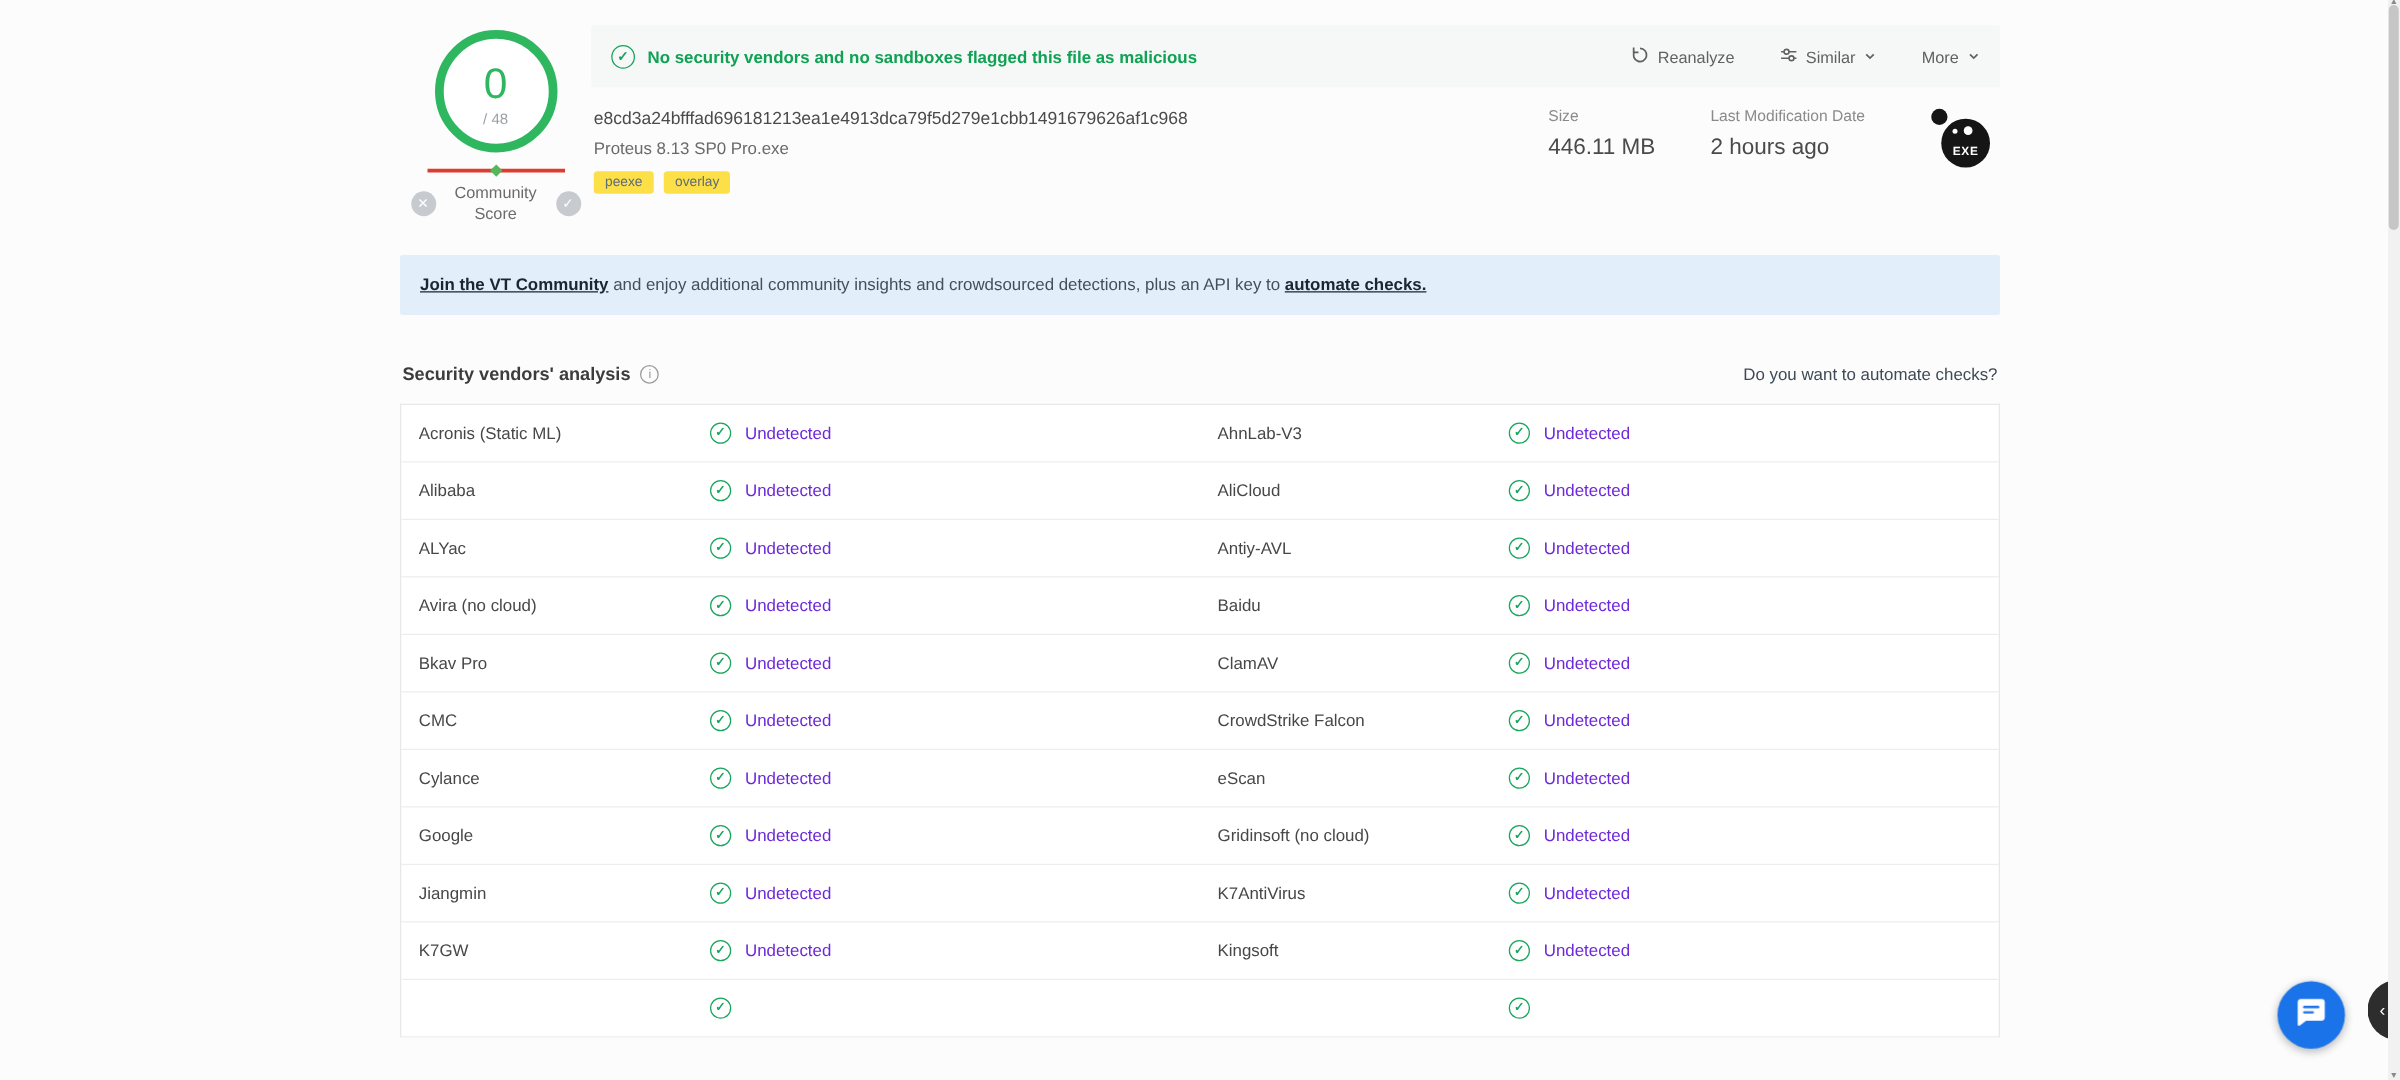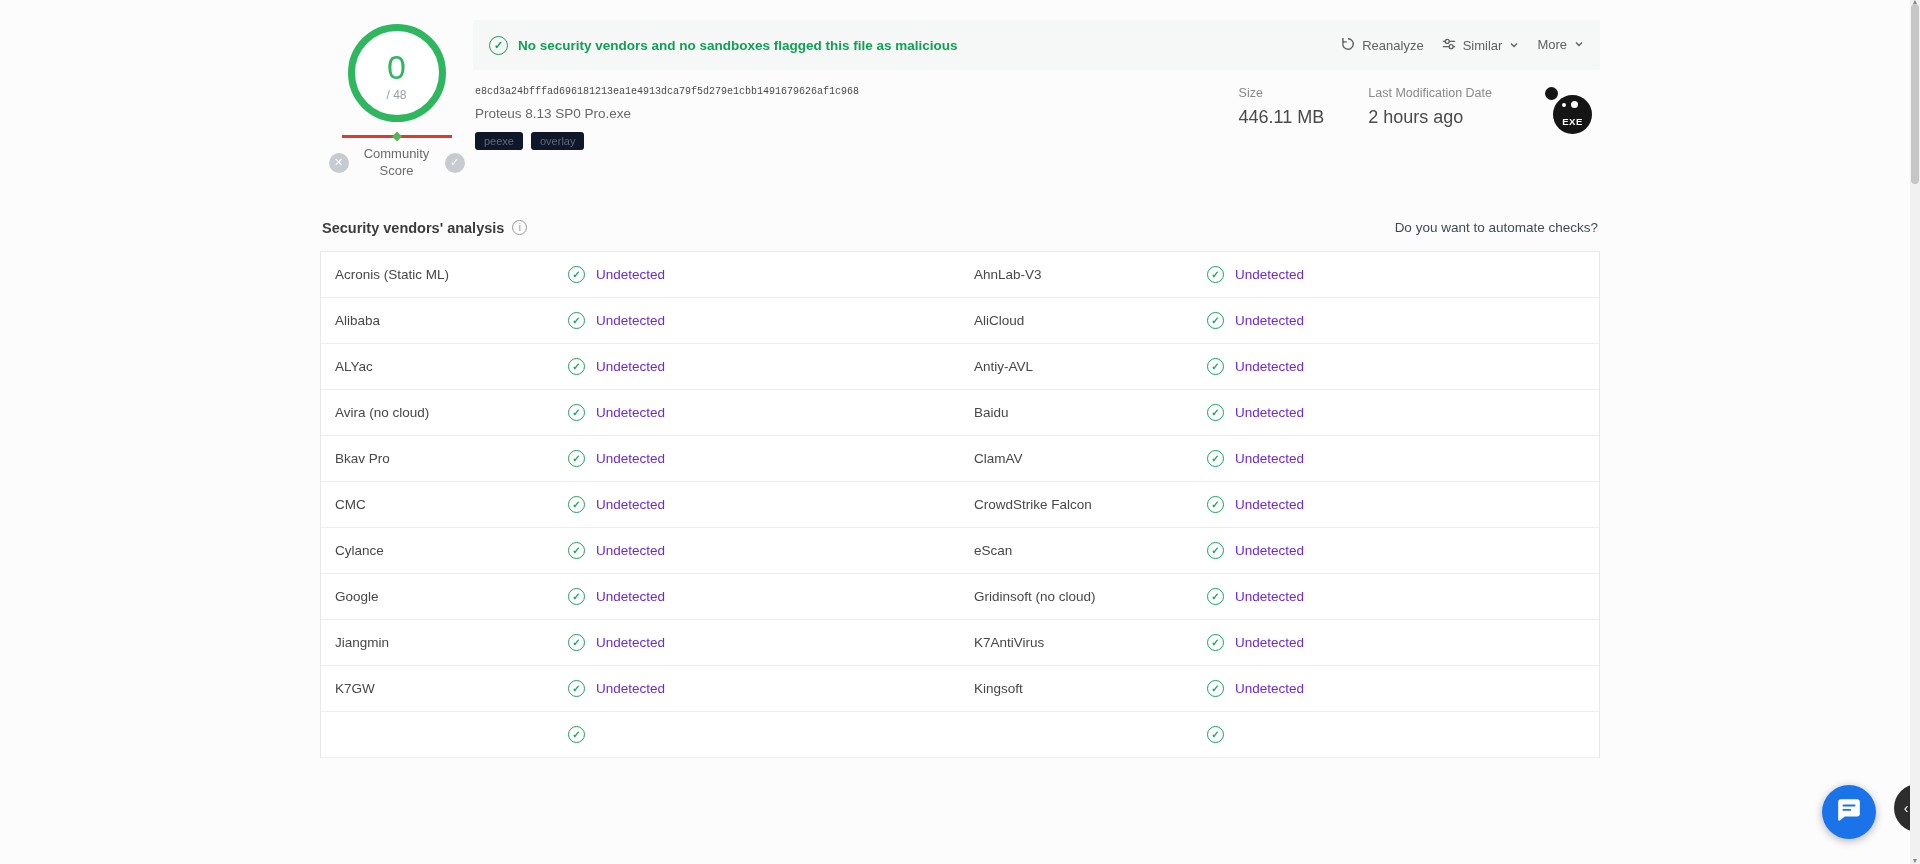--- a/index.html
+++ b/index.html
@@ -48,7 +48,7 @@
     font-size: 11px; font-weight: bold; flex-shrink: 0;
   }
   .status-message { font-size: 13.5px; font-weight: bold; color: #0fa254; }
-  .header-actions { display: flex; align-items: flex-start; gap: 18px; }
+  .header-actions { display: flex; align-items: center; gap: 36px; }
   .action-btn {
     display: inline-flex; align-items: center; gap: 7px;
     font-size: 13px; color: #616161; cursor: pointer; background: none; border: none;

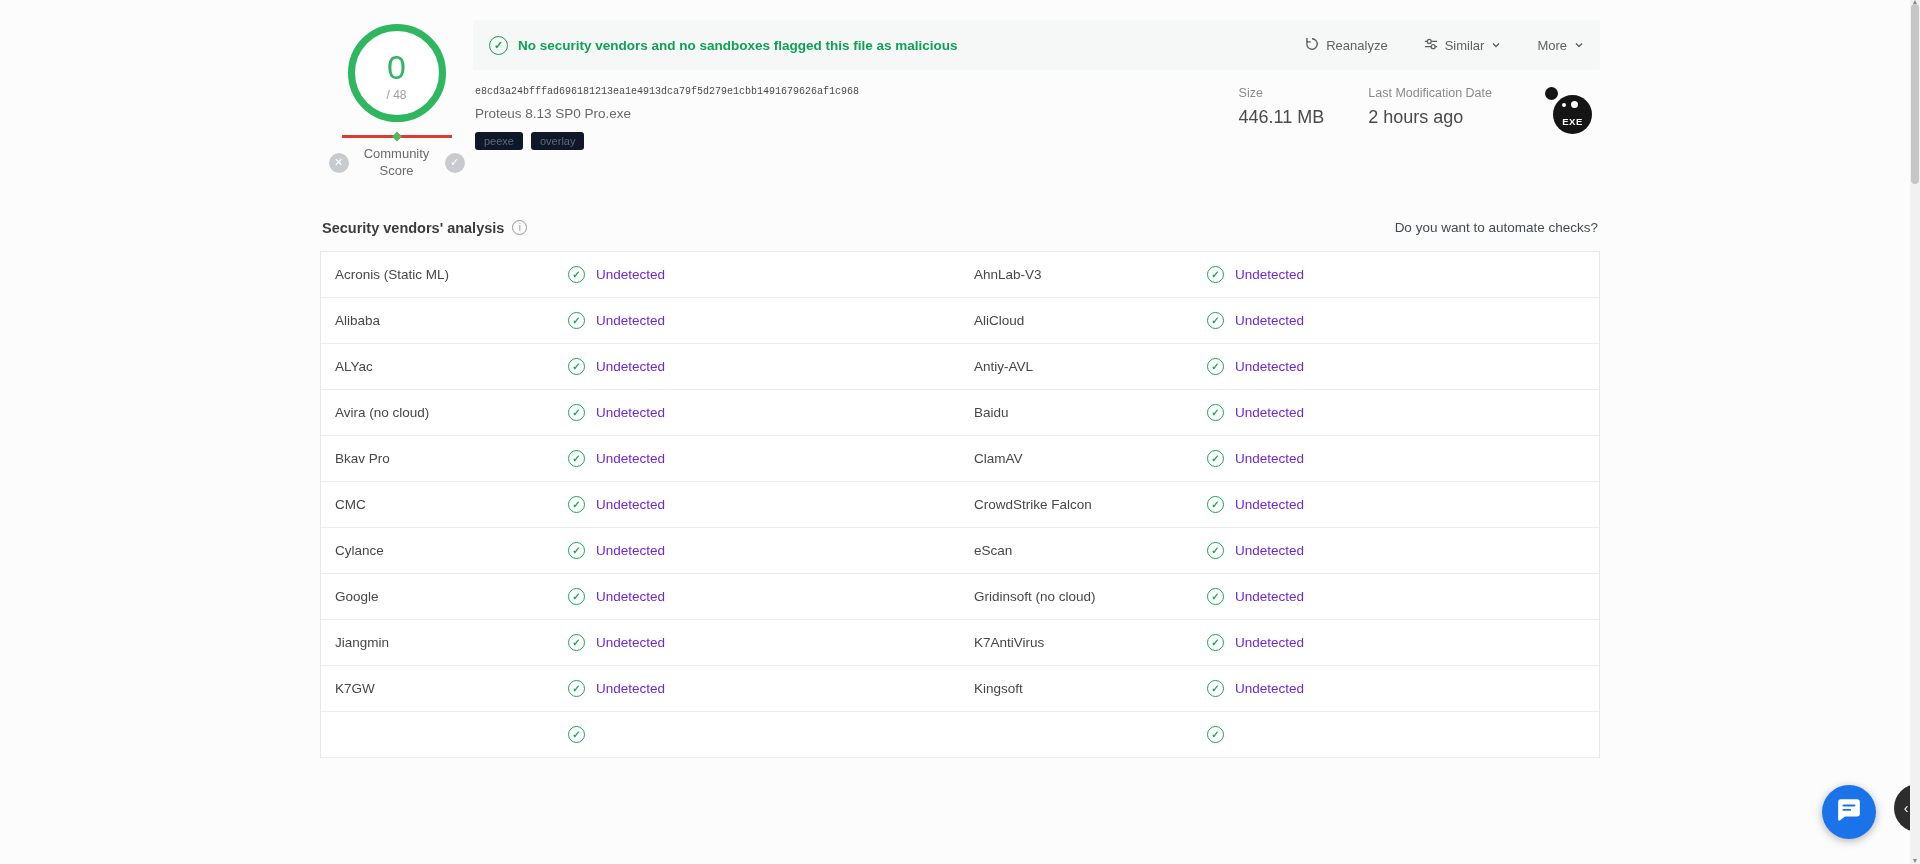--- a/index.html
+++ b/index.html
@@ -57,7 +57,7 @@
 
   .file-info-row { display: flex; margin-top: 16px; padding-left: 2px; }
   .file-id { flex: 1; min-width: 0; }
-  .file-hash { font-size: 10px; color: #4a4a4a; font-family: Liberation Mono, monospace; }
+  .file-hash { font-size: 14px; color: #4a4a4a; }
   .file-name { font-size: 13.5px; color: #696969; margin-top: 9px; }
   .file-tags { margin-top: 11px; display: flex; gap: 8px; }
   .tag-pill {

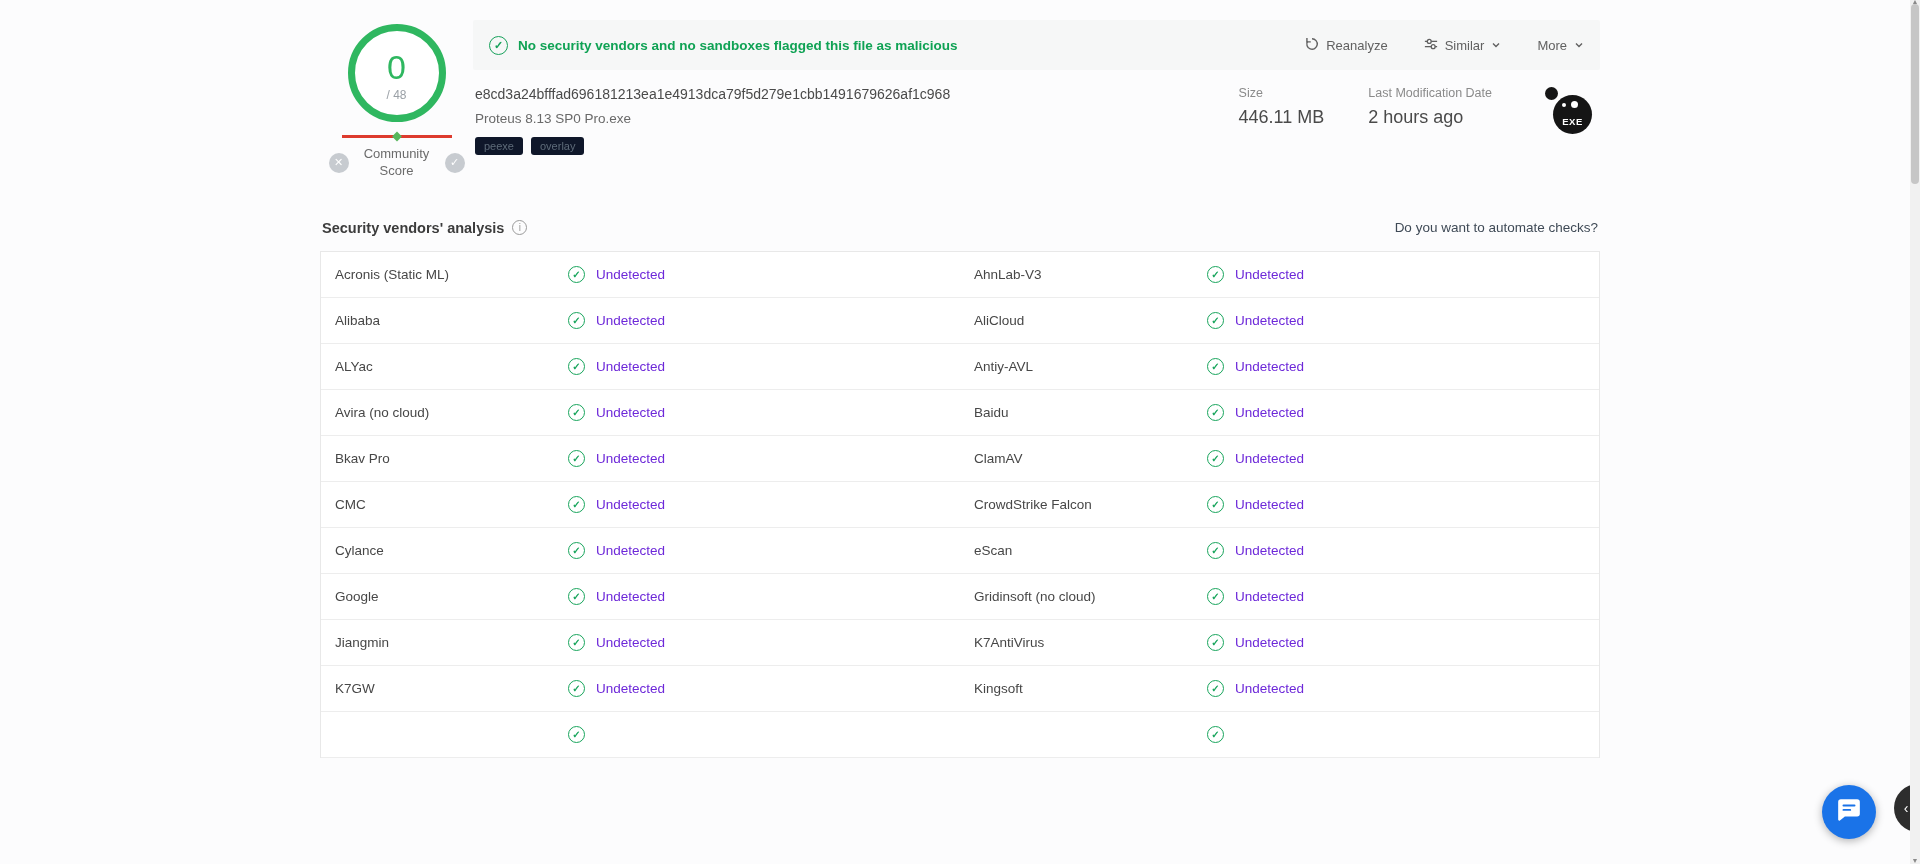--- a/index.html
+++ b/index.html
@@ -61,7 +61,7 @@
   .file-name { font-size: 13.5px; color: #696969; margin-top: 9px; }
   .file-tags { margin-top: 11px; display: flex; gap: 8px; }
   .tag-pill {
-    background: #0f172a; color: #5e6b79; font-size: 11px;
+    background: #fde047; color: #5e6b79; font-size: 11px;
     padding: 3px 9px; border-radius: 3px; cursor: pointer;
   }
   .meta-block { margin-left: 30px; }

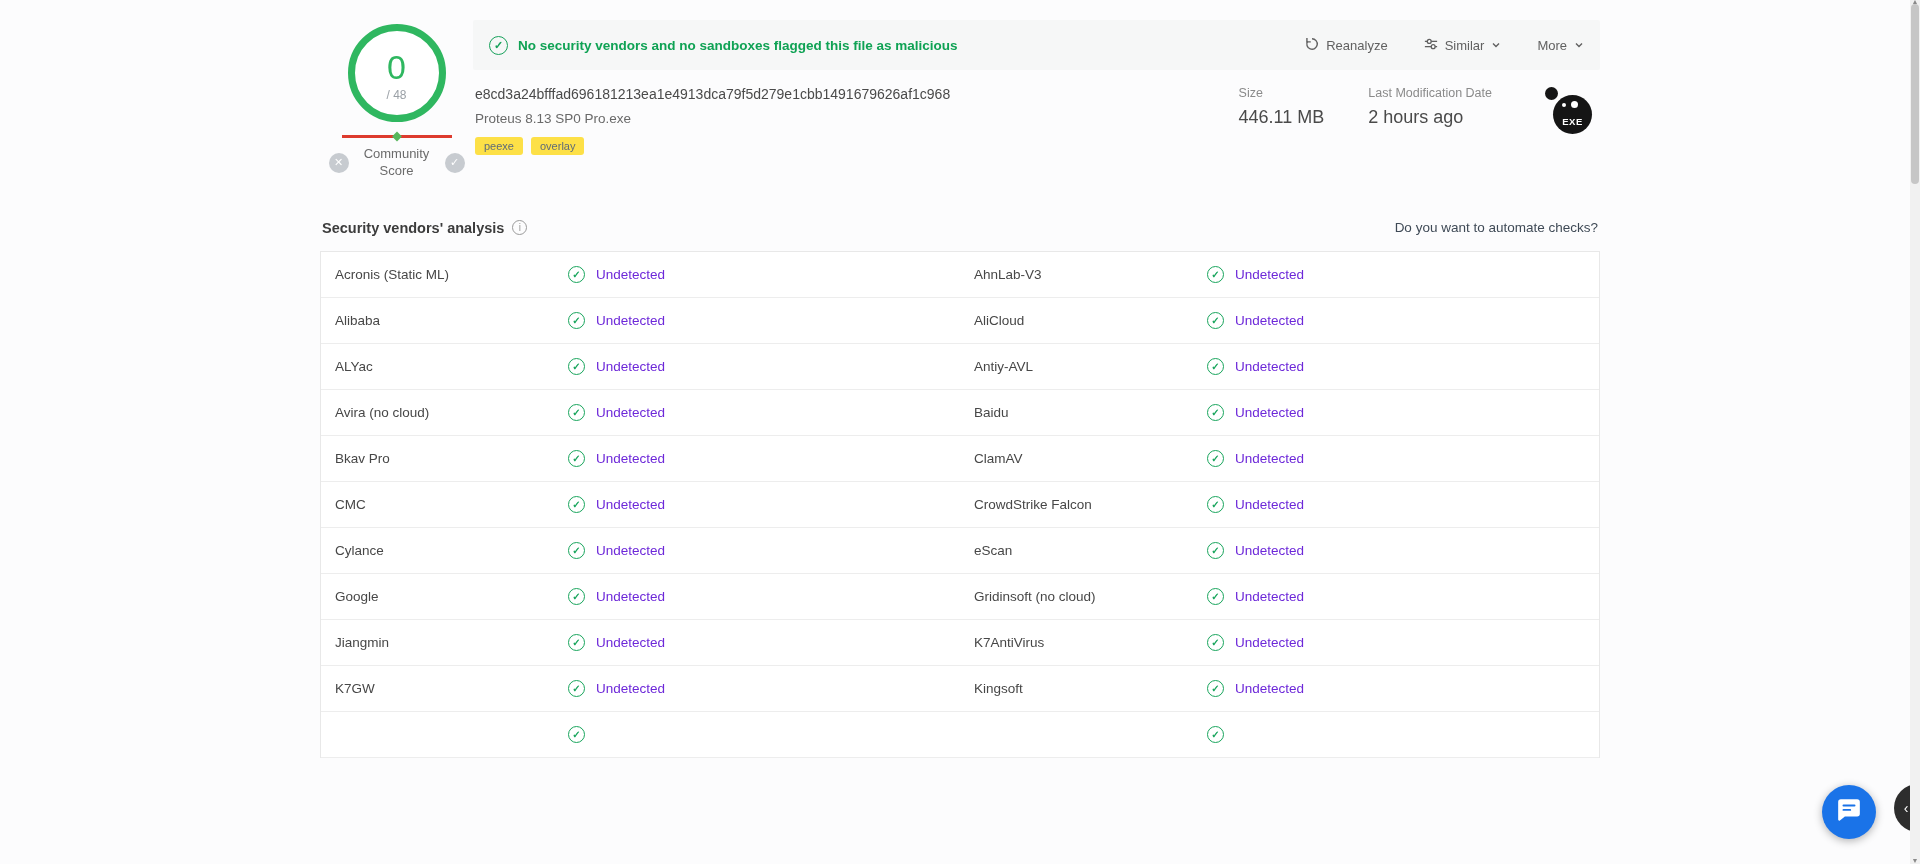--- a/index.html
+++ b/index.html
@@ -234,6 +234,11 @@
   </div>
 
 
+  <div class="join-banner">
+    <span>
+      <a>Join the VT Community</a><span> and enjoy additional community insights and crowdsourced detections, plus an API key to </span><a>automate checks.</a>
+    </span>
+  </div>
 
   <div class="analysis-header">
     <div class="analysis-title-wrap">

